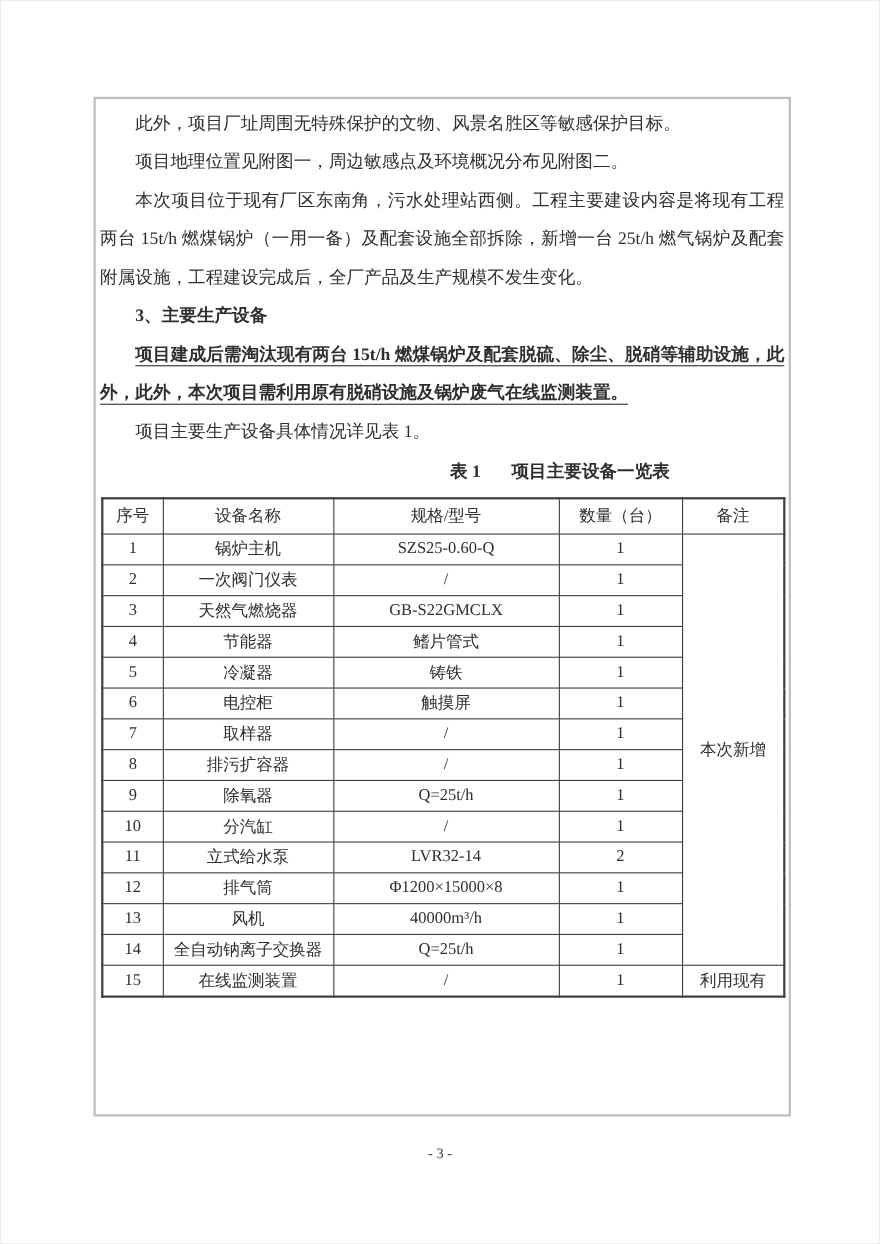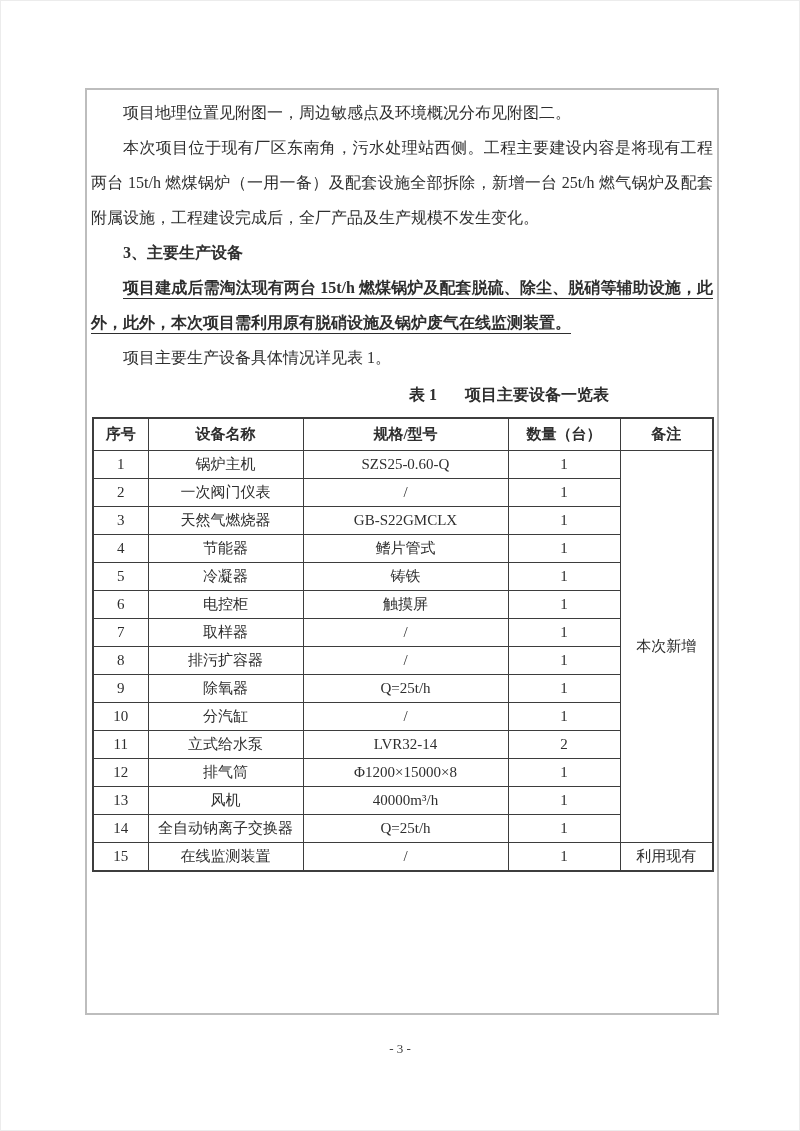--- a/index.html
+++ b/index.html
@@ -42,6 +42,7 @@
 <div class="page">
   <div class="content-box">
 
+    <p class="para body">此外，项目厂址周围无特殊保护的文物、风景名胜区等敏感保护目标。</p>
     <p class="para body">项目地理位置见附图一，周边敏感点及环境概况分布见附图二。</p>
     <p class="para body">本次项目位于现有厂区东南角，污水处理站西侧。工程主要建设内容是将现有工程两台 15t/h 燃煤锅炉（一用一备）及配套设施全部拆除，新增一台 25t/h 燃气锅炉及配套附属设施，工程建设完成后，全厂产品及生产规模不发生变化。</p>
     <p class="para heading">3、主要生产设备</p>

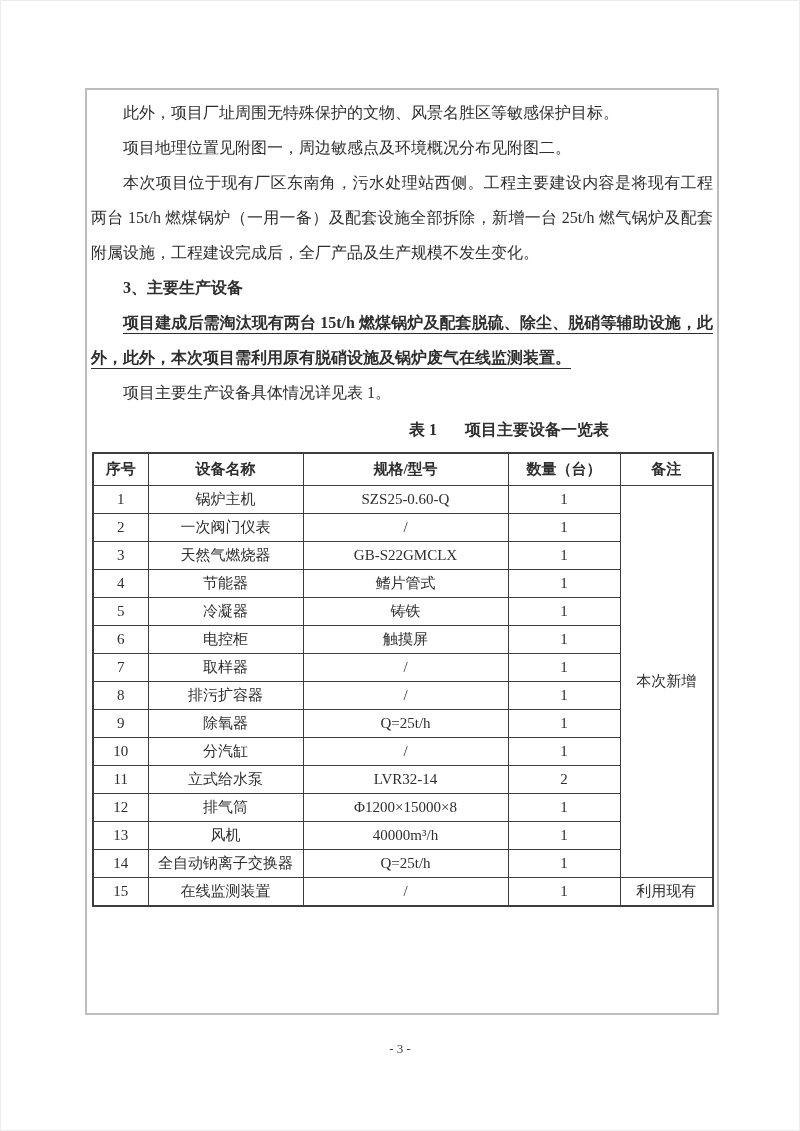--- a/index.html
+++ b/index.html
@@ -30,7 +30,7 @@
     text-align:center; vertical-align:middle; padding:0 2px; height:27px;
     overflow:hidden; white-space:nowrap;
   }
-  table.equip thead th { height:31px;font-weight:bold; }
+  table.equip thead th { height:31px; }
   .footer {
     position:absolute; top:1038px; left:0; width:100%;
     text-align:center; font-size:13px; line-height:20px; color:#3a3a3a;

